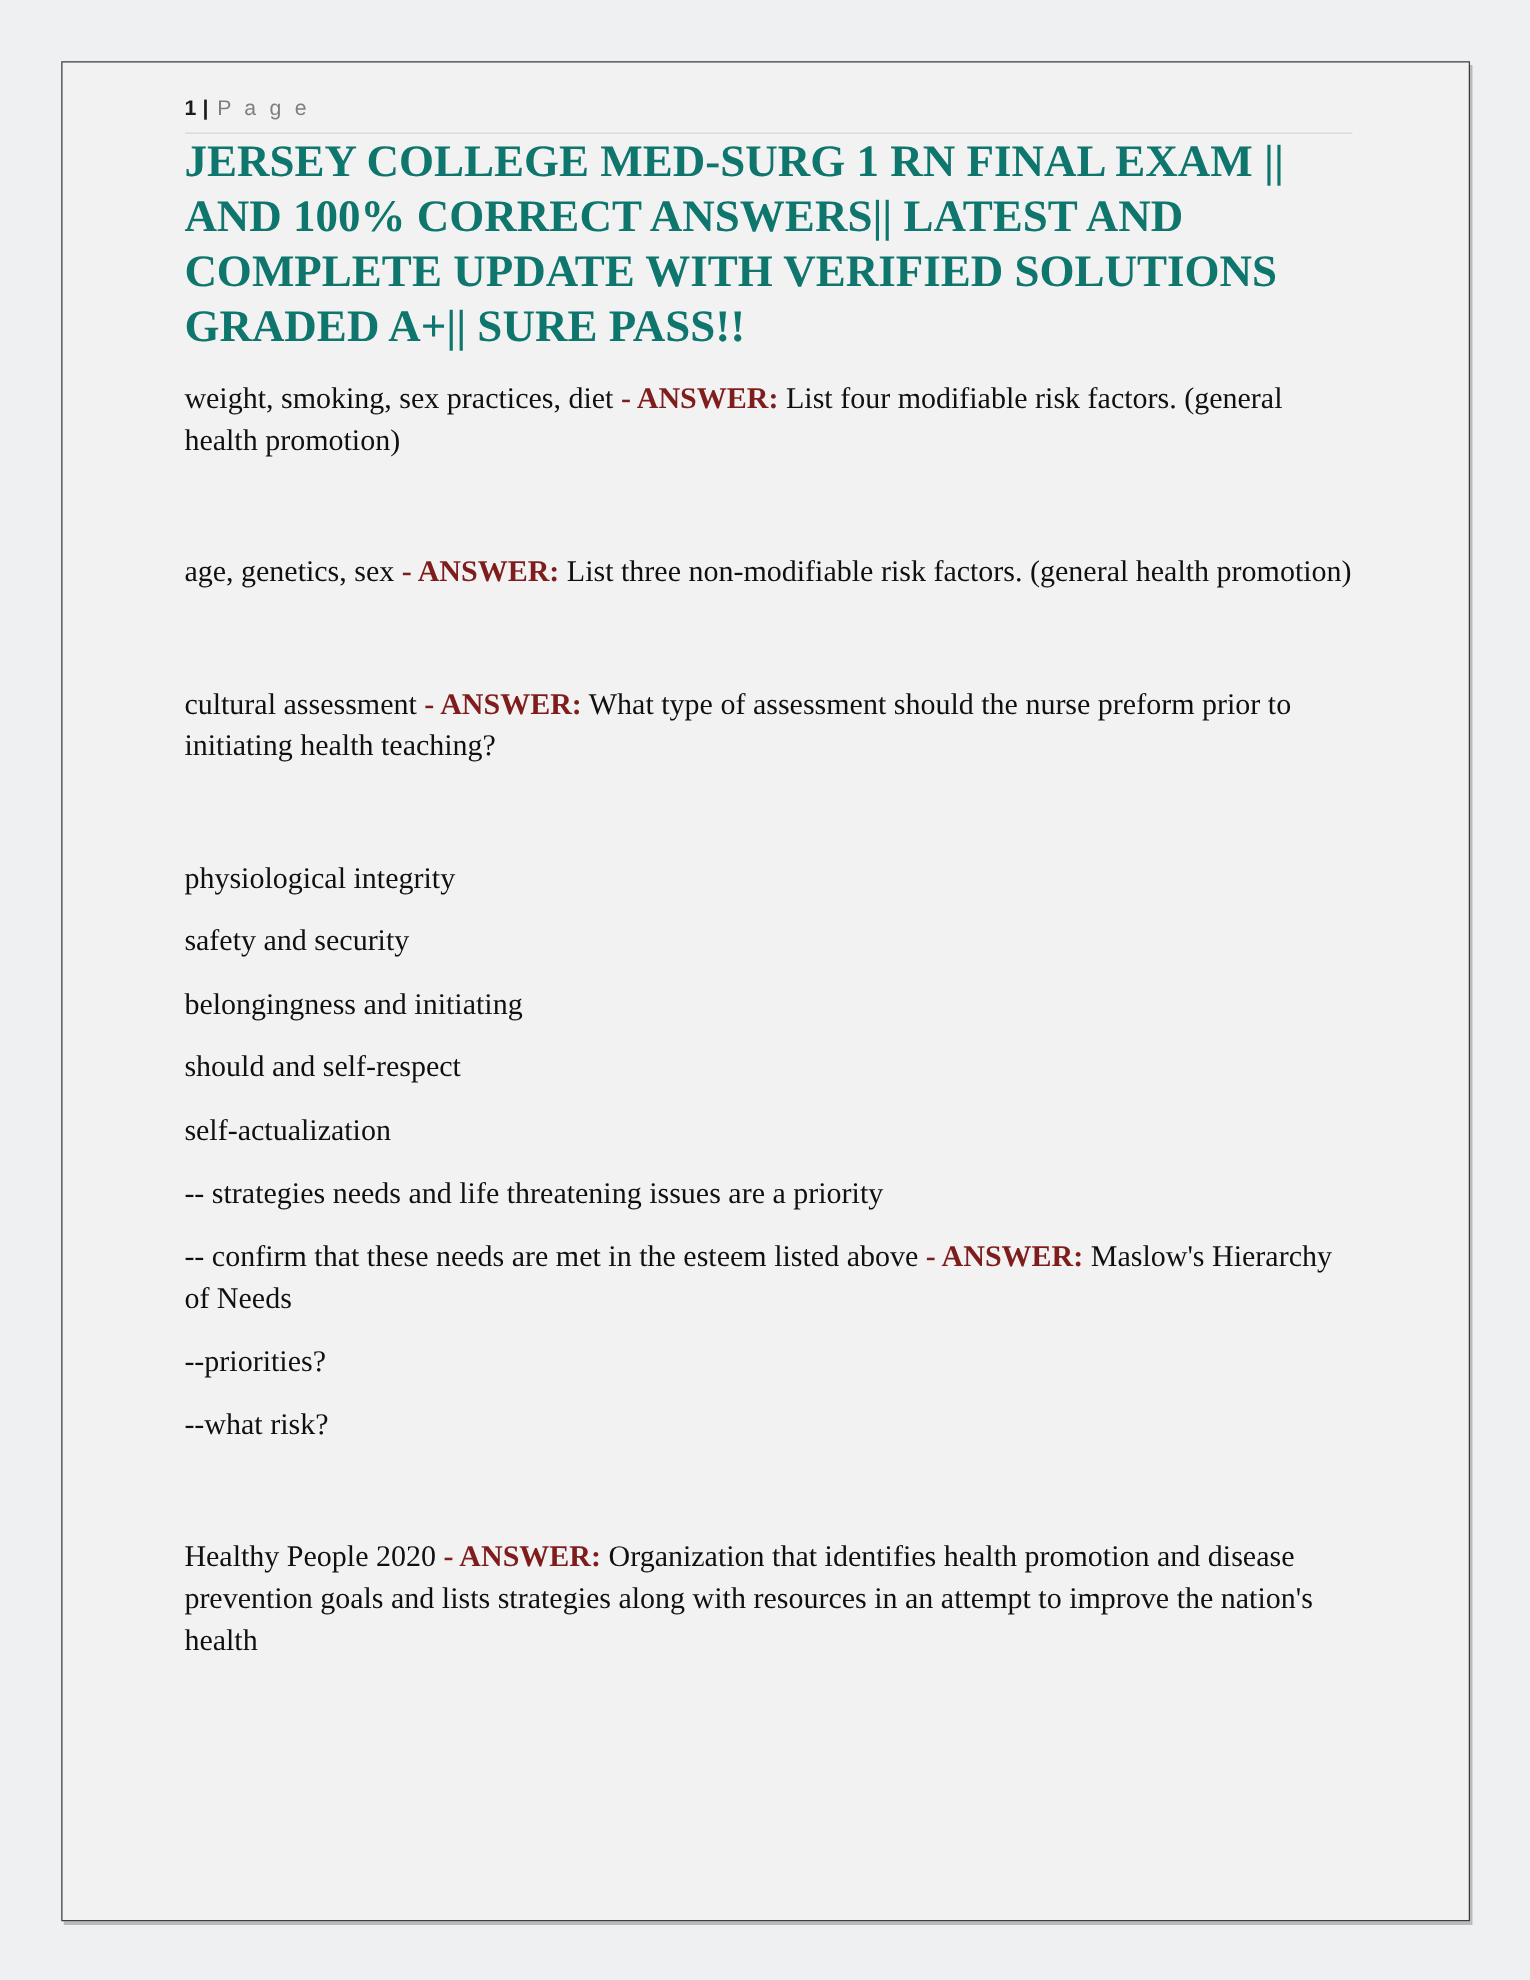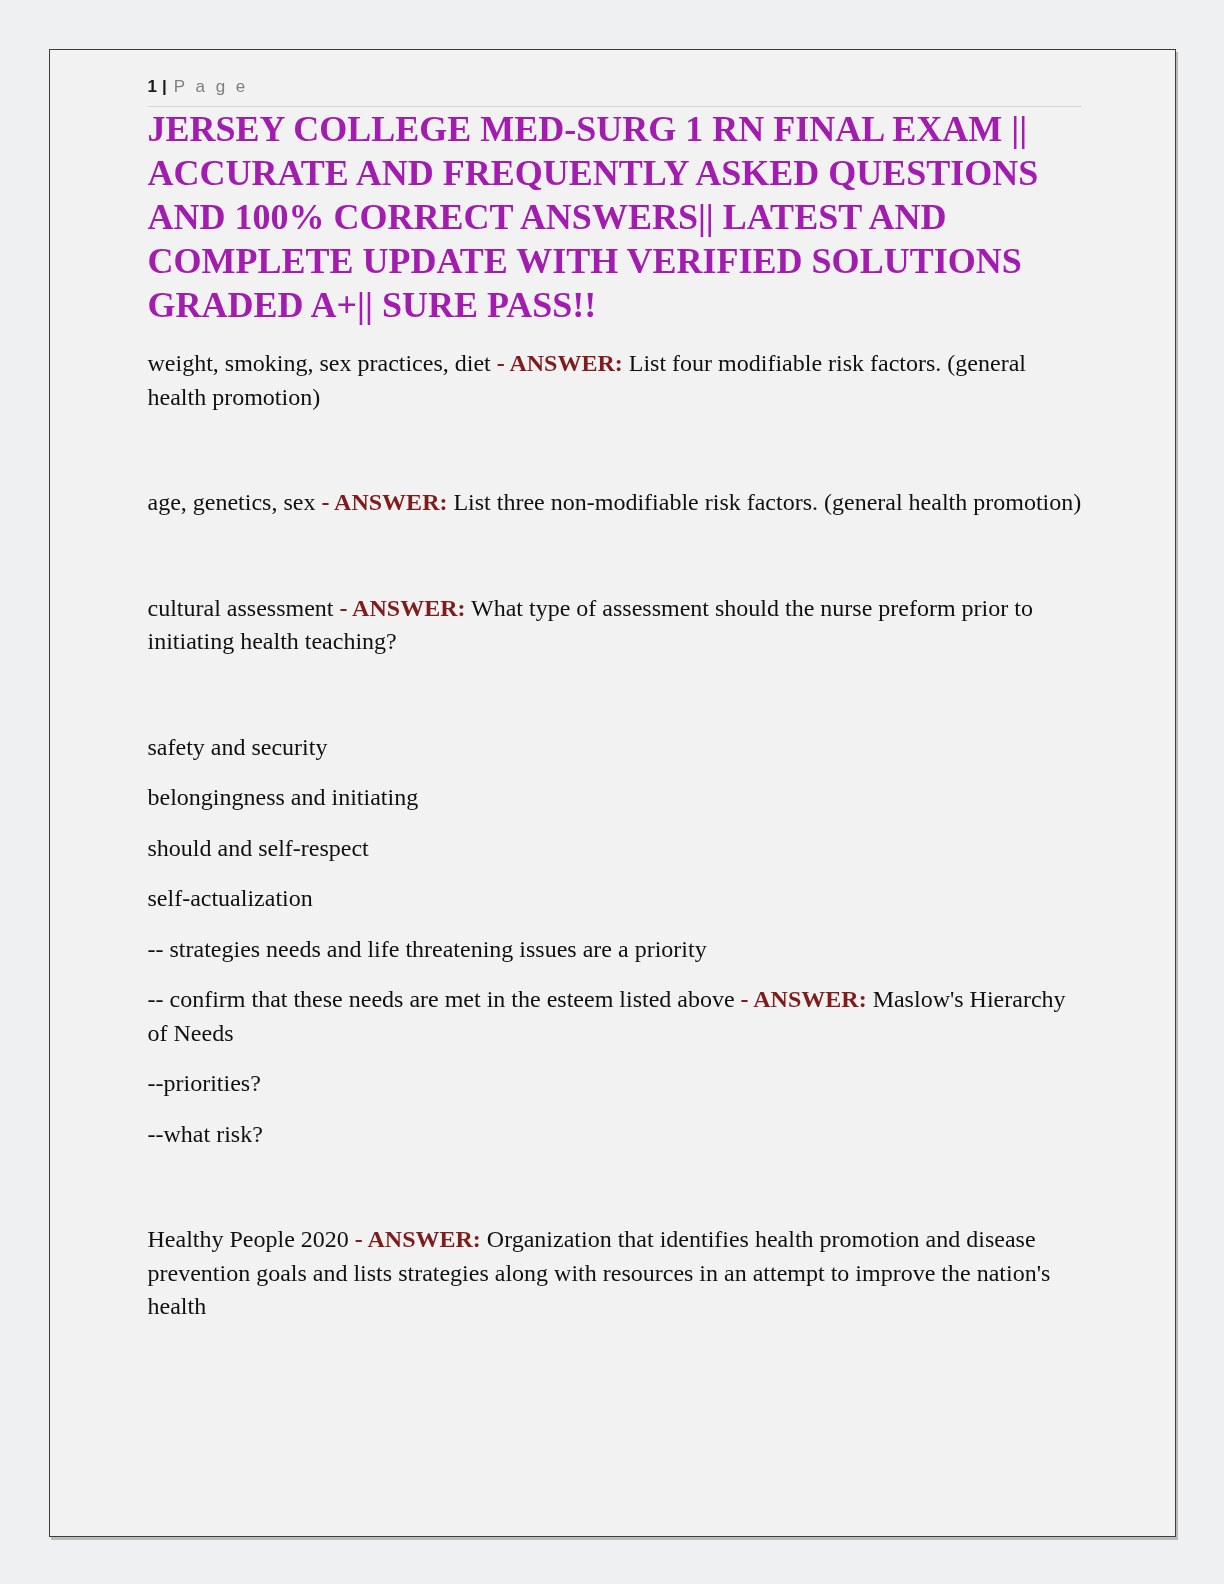--- a/index.html
+++ b/index.html
@@ -44,7 +44,7 @@
   }
   .doc-title {
     margin: 0 0 20px 0;
-    color: #a21caf;
+    color: #0f766e;
     font-family: "Liberation Serif", serif;
     font-weight: bold;
     font-size: 36px;

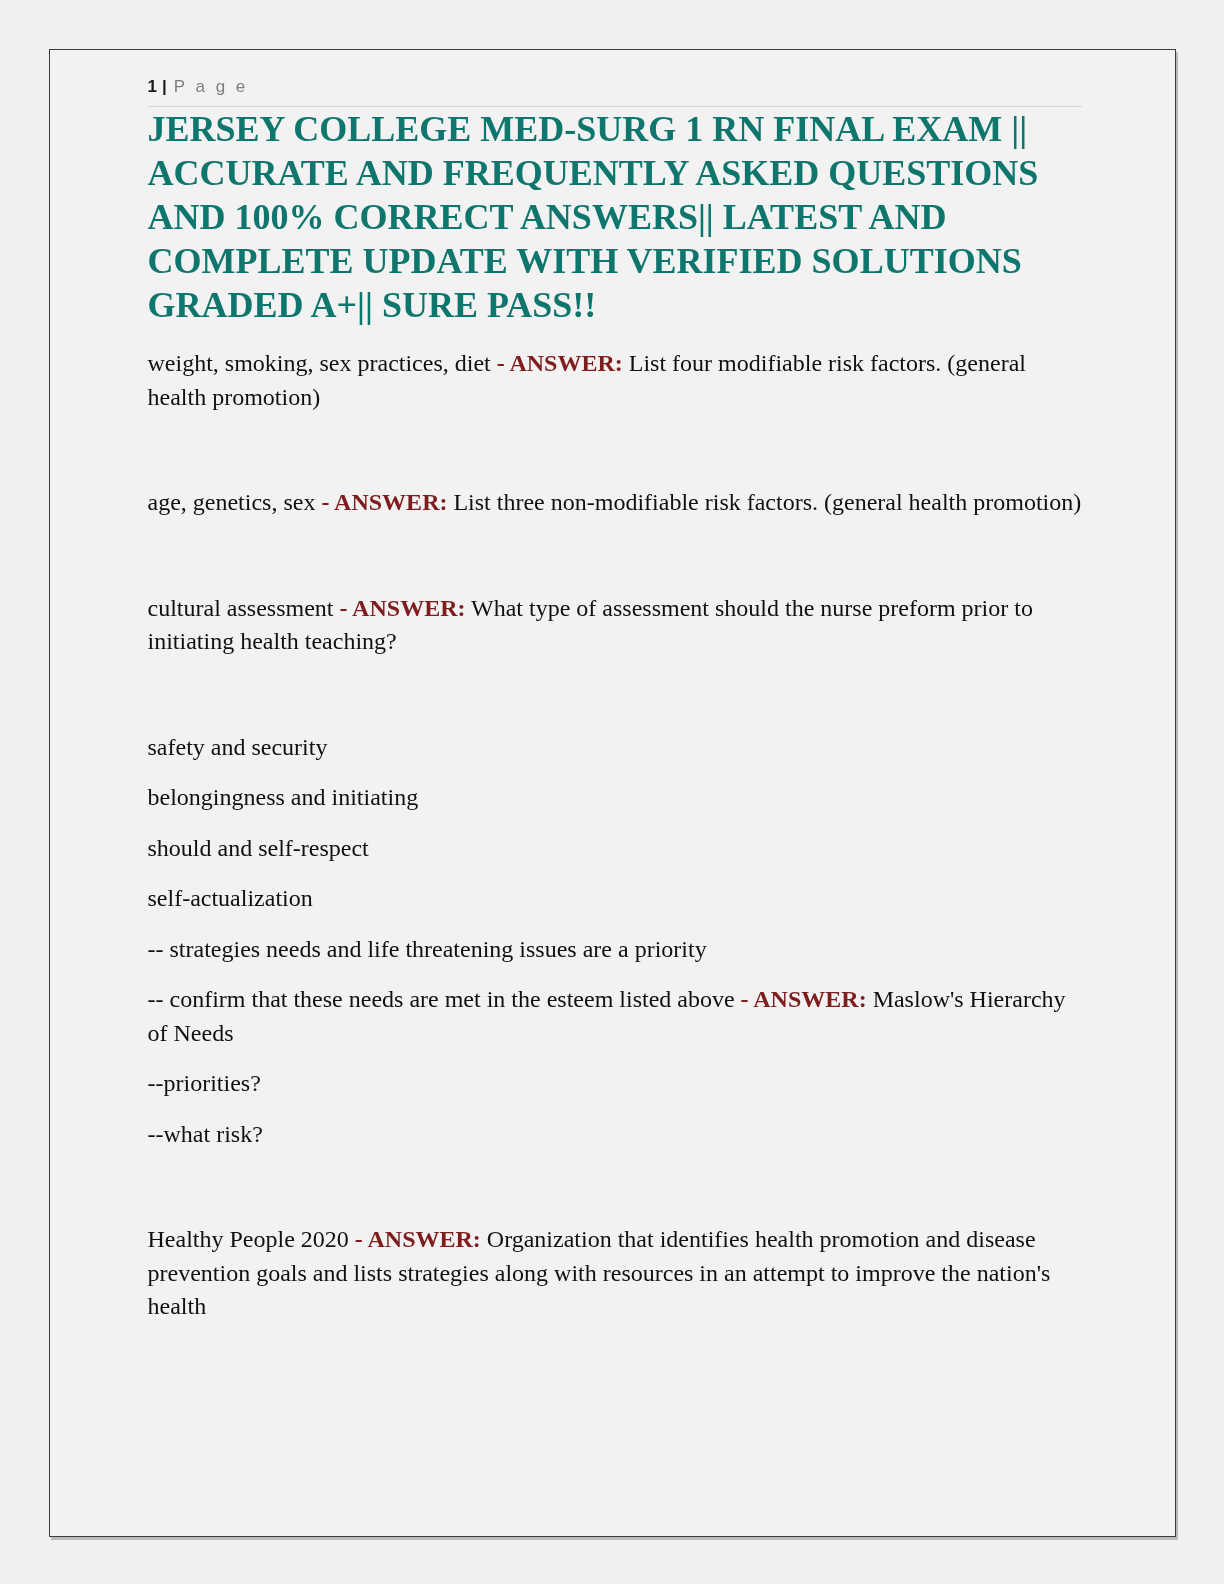--- a/index.html
+++ b/index.html
@@ -78,7 +78,6 @@
 
   <h1 class="doc-title">
     <div class="tline">JERSEY COLLEGE MED-SURG 1 RN FINAL EXAM ||</div>
-    <div class="tline">ACCURATE AND FREQUENTLY ASKED QUESTIONS</div>
     <div class="tline">AND 100% CORRECT ANSWERS|| LATEST AND</div>
     <div class="tline">COMPLETE UPDATE WITH VERIFIED SOLUTIONS</div>
     <div class="tline">GRADED A+|| SURE PASS!!</div>

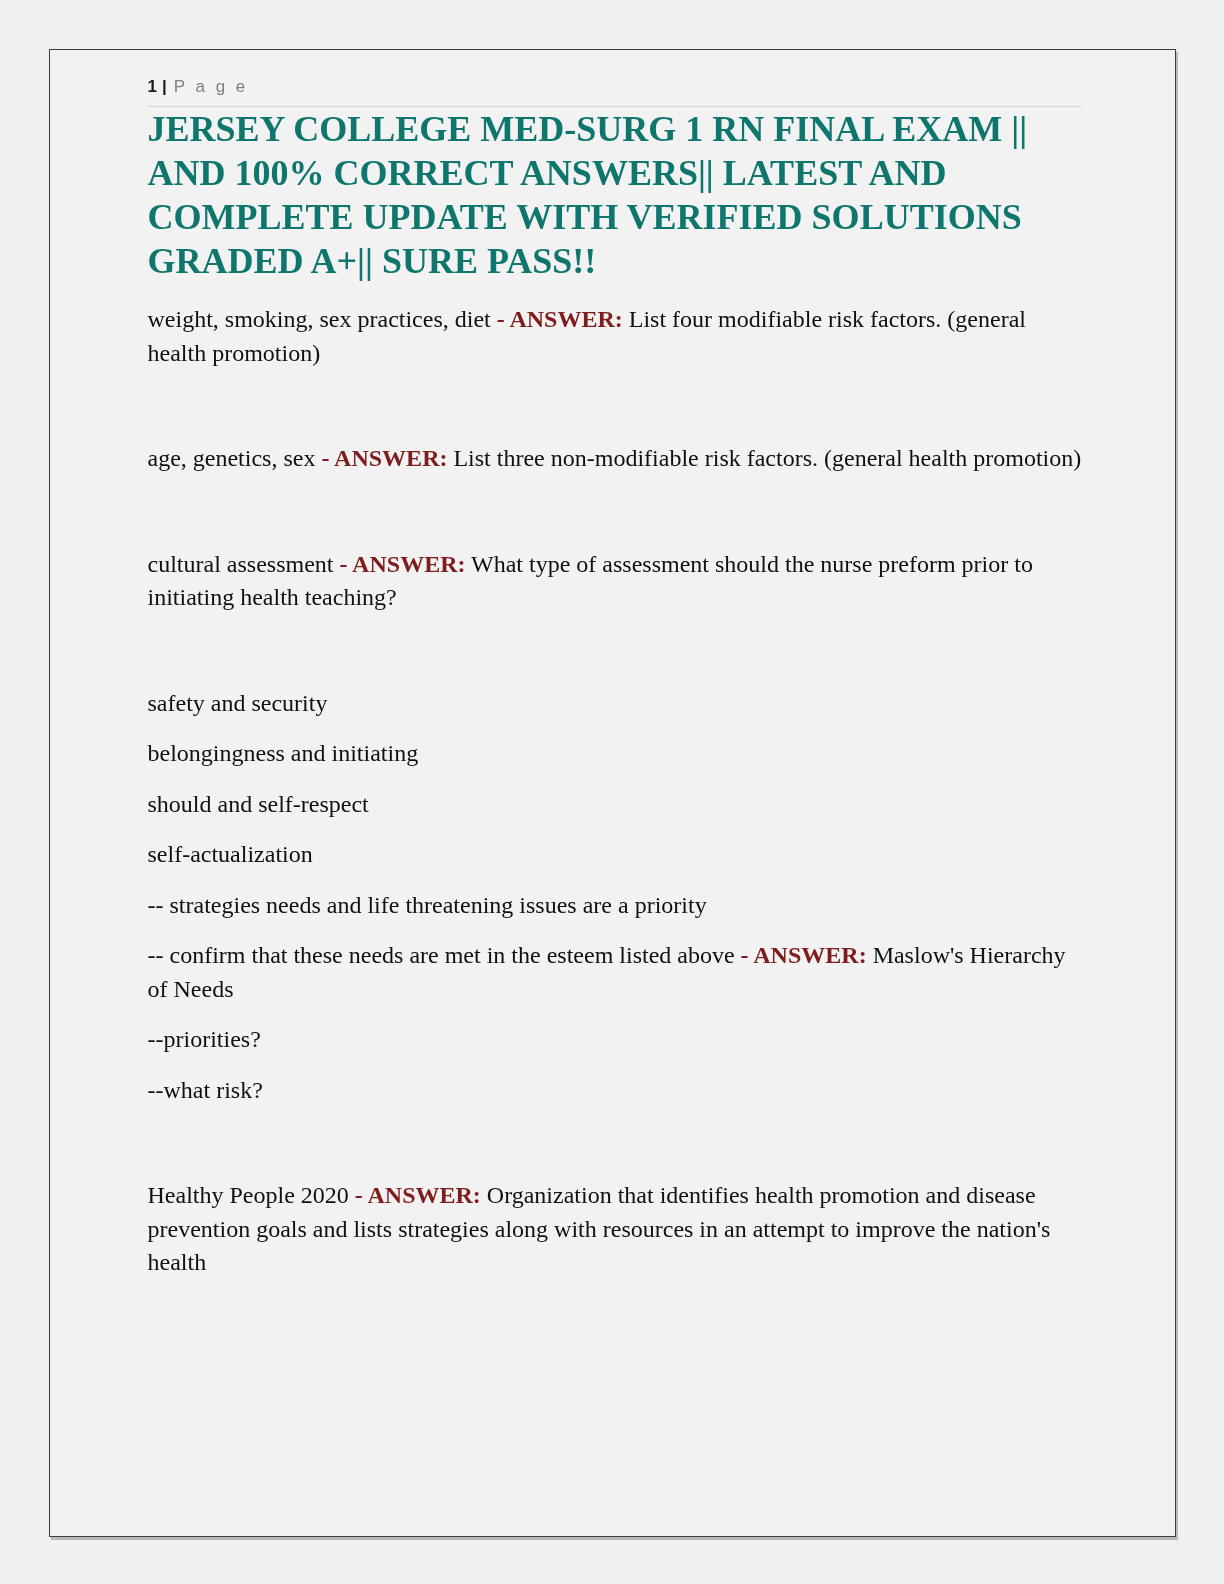--- a/index.html
+++ b/index.html
@@ -97,6 +97,7 @@
 
     <div class="blank-line"></div>
 
+    <p class="para"><span>physiological integrity</span></p>
     <p class="para"><span>safety and security</span></p>
     <p class="para"><span>belongingness and initiating</span></p>
     <p class="para"><span>should and self-respect</span></p>

